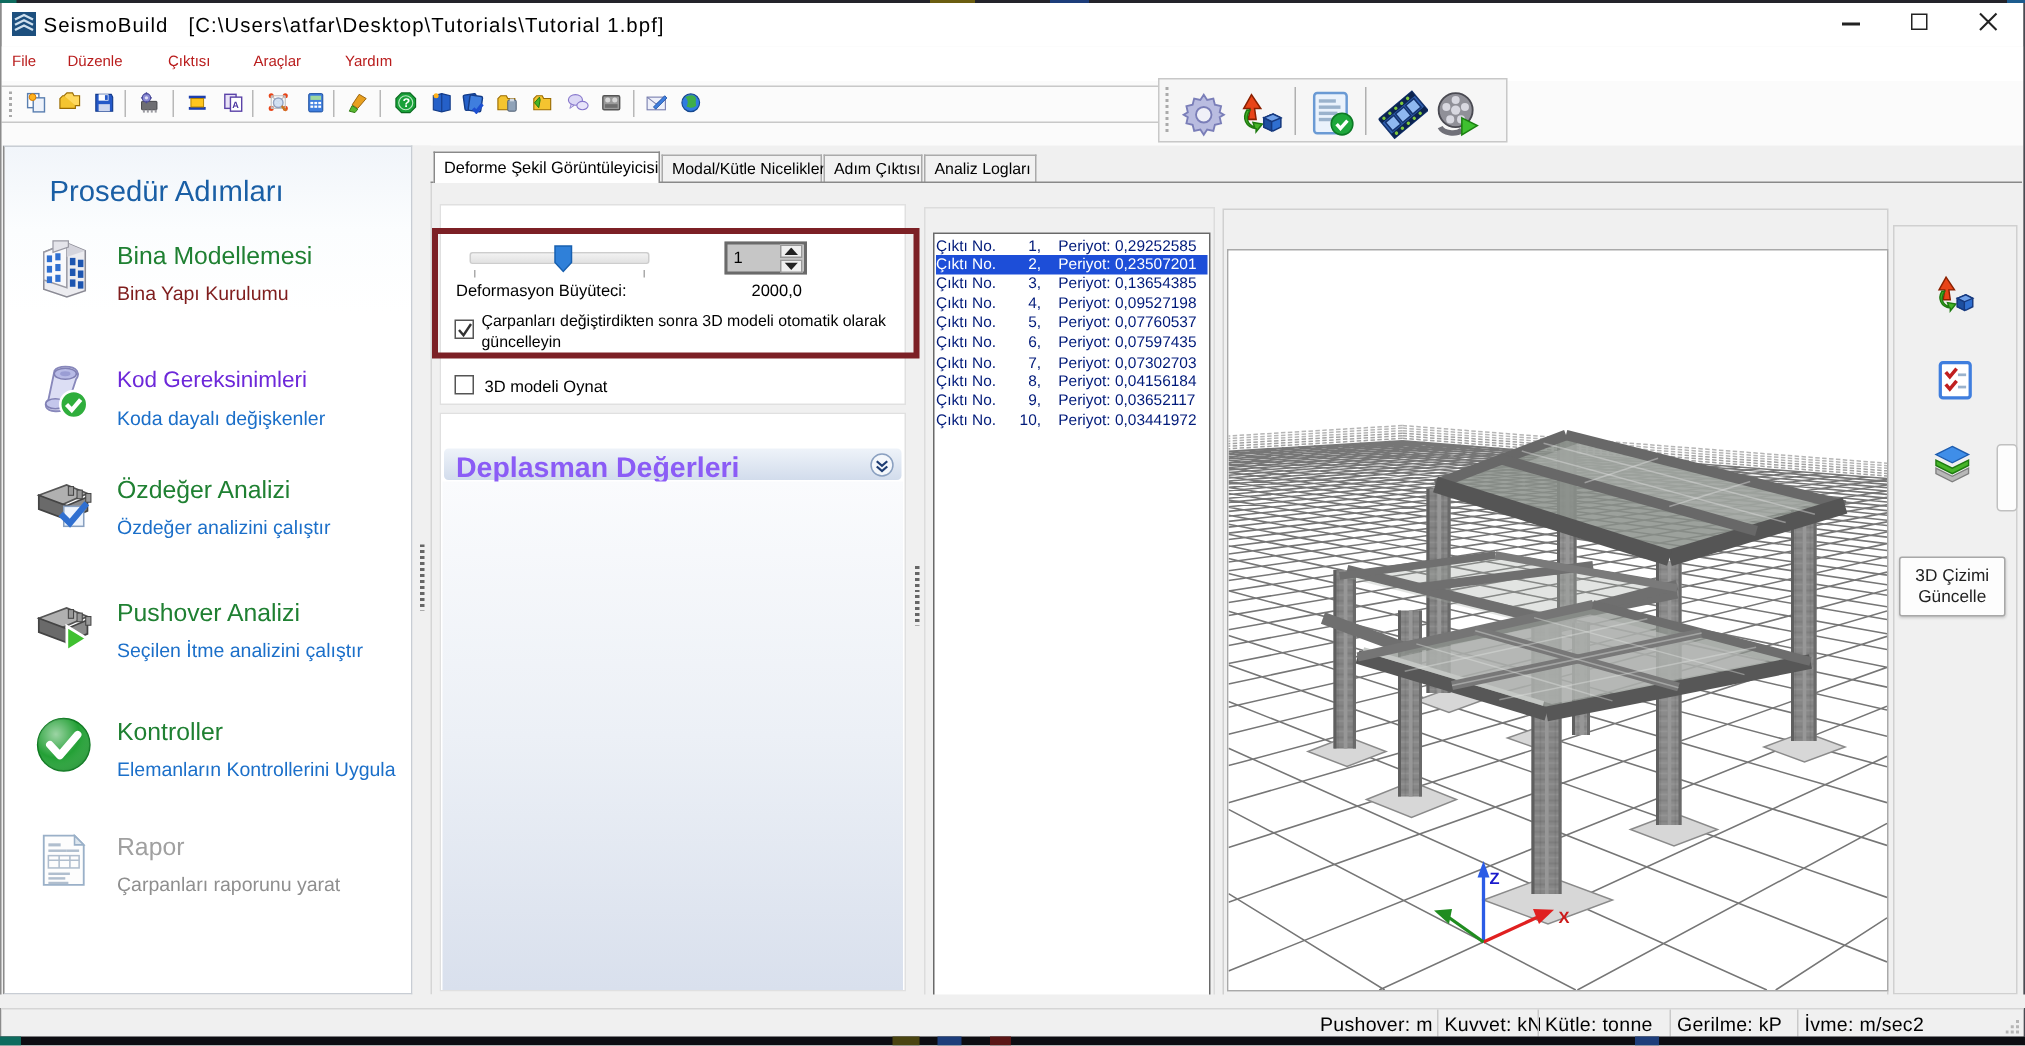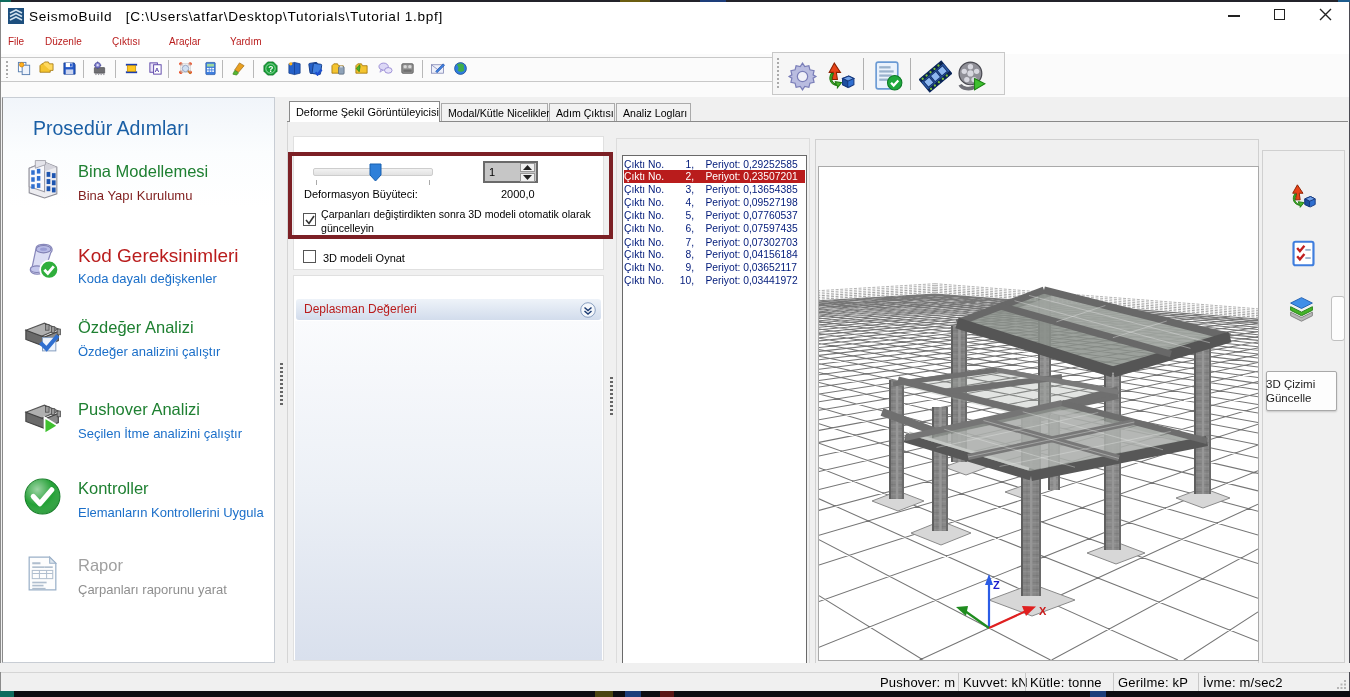--- a/index.html
+++ b/index.html
@@ -381,7 +381,7 @@
 <div class="abs" style="left:616px;top:138px;width:194px;height:532px;background:#f0f0f0;border:1px solid #dcdcdc"></div>
 <div class="abs" style="left:622px;top:155px;width:185px;height:513px;background:#fff;border:1px solid #696969"></div>
 <div class="abs" style="left:624px;top:157.5px;width:181px;height:12.9px;color:#001a7a;font-size:10.3px;white-space:pre;padding-top:1px">Çıktı No.<span style="display:inline-block;width:30px;text-align:right">1,</span>&nbsp;&nbsp;&nbsp;&nbsp;Periyot: 0,29252585</div>
-<div class="abs" style="left:624px;top:170.4px;width:181px;height:12.9px; background:#b91c1c;color:#fff;font-size:10.3px;white-space:pre;padding-top:1px">Çıktı No.<span style="display:inline-block;width:30px;text-align:right">2,</span>&nbsp;&nbsp;&nbsp;&nbsp;Periyot: 0,23507201</div>
+<div class="abs" style="left:624px;top:170.4px;width:181px;height:12.9px; background:#1d4ed8;color:#fff;font-size:10.3px;white-space:pre;padding-top:1px">Çıktı No.<span style="display:inline-block;width:30px;text-align:right">2,</span>&nbsp;&nbsp;&nbsp;&nbsp;Periyot: 0,23507201</div>
 <div class="abs" style="left:624px;top:183.3px;width:181px;height:12.9px;color:#001a7a;font-size:10.3px;white-space:pre;padding-top:1px">Çıktı No.<span style="display:inline-block;width:30px;text-align:right">3,</span>&nbsp;&nbsp;&nbsp;&nbsp;Periyot: 0,13654385</div>
 <div class="abs" style="left:624px;top:196.2px;width:181px;height:12.9px;color:#001a7a;font-size:10.3px;white-space:pre;padding-top:1px">Çıktı No.<span style="display:inline-block;width:30px;text-align:right">4,</span>&nbsp;&nbsp;&nbsp;&nbsp;Periyot: 0,09527198</div>
 <div class="abs" style="left:624px;top:209.1px;width:181px;height:12.9px;color:#001a7a;font-size:10.3px;white-space:pre;padding-top:1px">Çıktı No.<span style="display:inline-block;width:30px;text-align:right">5,</span>&nbsp;&nbsp;&nbsp;&nbsp;Periyot: 0,07760537</div>

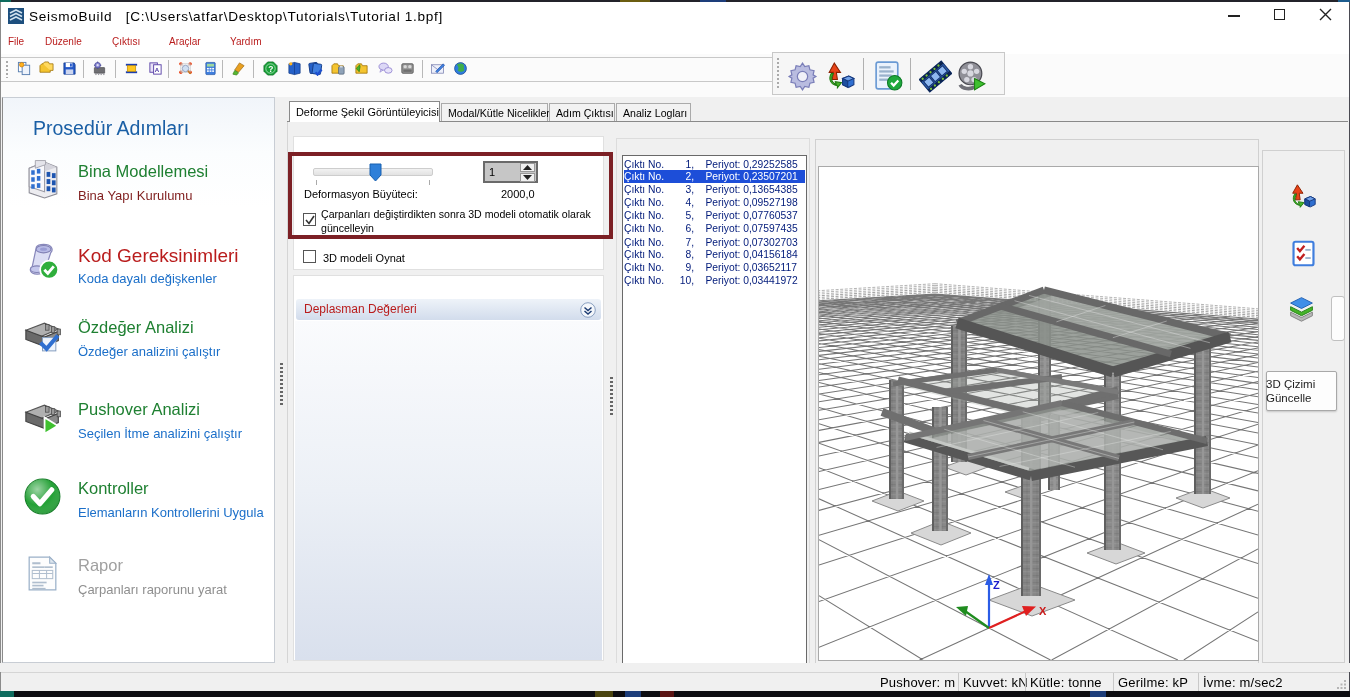--- a/index.html
+++ b/index.html
@@ -265,7 +265,7 @@
     <circle cx="26.5" cy="27" r="8.8" fill="#2fae3c" stroke="#fff" stroke-width="1.7"></circle>
     <path d="M21.8 27l3.4 3.6 5.8-6.8" stroke="#fff" stroke-width="2.8" fill="none"></path>
   </svg>
-<div class="abs" style="left:78px;top:245px;font-size:19px;color:#b91c1c">Kod Gereksinimleri</div>
+<div class="abs" style="left:78px;top:245px;font-size:15px;color:#6d28d9">Kod Gereksinimleri</div>
 <div class="abs" style="left:78px;top:271px;font-size:13px;color:#1b6fc9">Koda dayalı değişkenler</div>
 <svg style="position:absolute;left:22px;top:315px" width="41" height="41" viewBox="0 0 40 40">
     <g transform="translate(-3,-1) scale(1.13)">

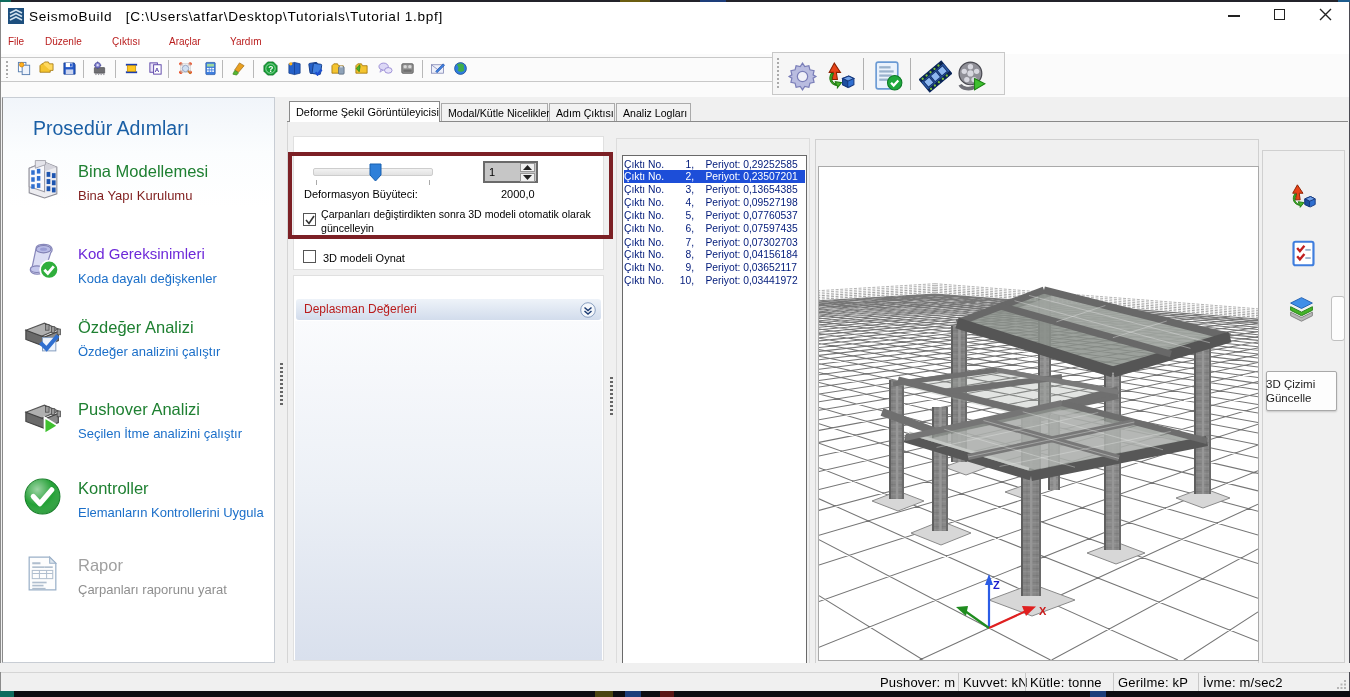--- a/index.html
+++ b/index.html
@@ -368,7 +368,7 @@
 <div class="abs" style="left:303px;top:250px;width:13px;height:13px;background:#fff;border:1.5px solid #555"></div>
 <div class="abs t11" style="left:323px;top:252px">3D modeli Oynat</div>
 <div class="abs" style="left:296px;top:299px;width:305px;height:21px;background:linear-gradient(180deg,#eef3f9,#d2dcec);border-radius:3px"></div>
-<div class="abs" style="left:304px;top:302px;font-size:12px;font-weight:normal;color:#b91c1c">Deplasman Değerleri</div>
+<div class="abs" style="left:304px;top:302px;font-size:19px;font-weight:bold;color:#8b5cf6">Deplasman Değerleri</div>
 <svg class="abs" style="left:580px;top:302px" width="16" height="16">
     <circle cx="8" cy="8" r="7.3" fill="#f4f7fb" stroke="#8aa0c0"></circle>
     <g stroke="#1e3d73" stroke-width="1.5" fill="none">

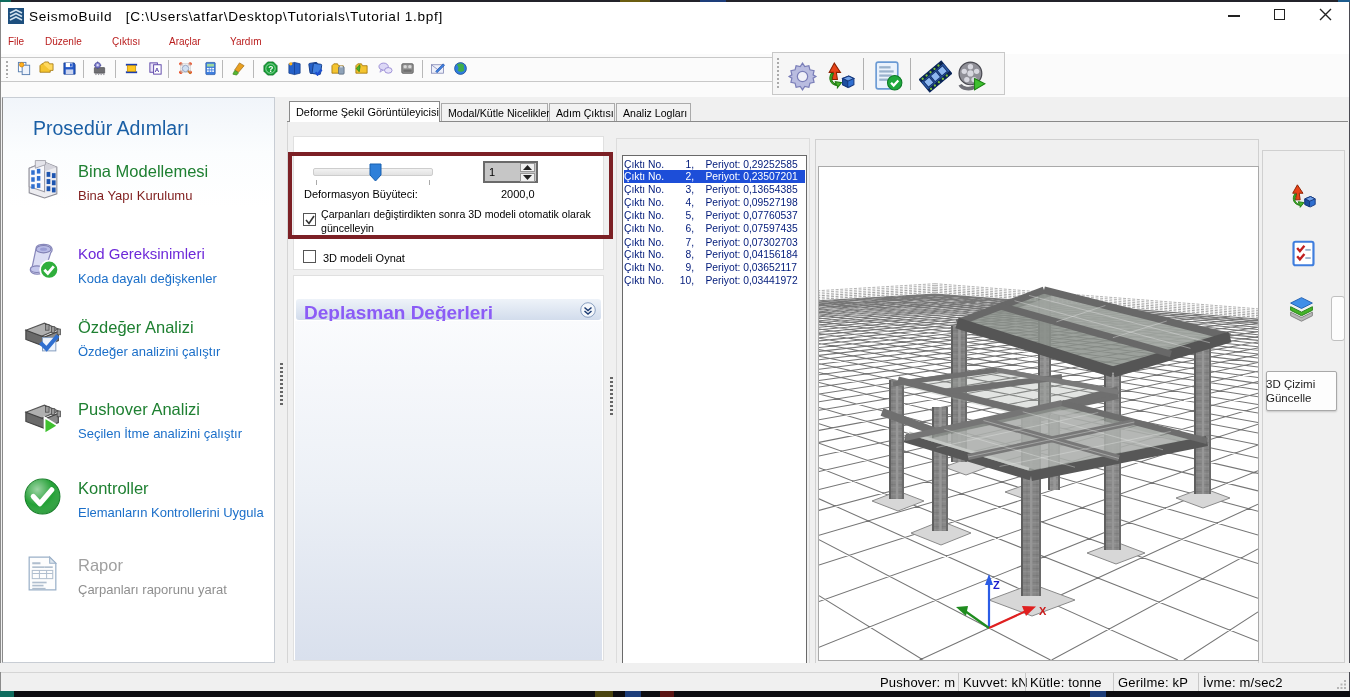--- a/index.html
+++ b/index.html
@@ -536,7 +536,7 @@
     <path d="M4 20l12 6 12-6v4l-12 6L4 24z" fill="#b8b8b8" stroke="#808080"></path>
   </svg>
 <div class="abs" style="left:1266px;top:371px;width:71px;height:40px;background:#fdfdfd;border:1px solid #a8a8a8;border-radius:2px;box-shadow:0 1px 2px rgba(0,0,0,.18)"></div>
-<div class="abs" style="left:1266px;top:377px;width:71px;font-size:11.5px;color:#222;line-height:14px">3D Çizimi<br>Güncelle</div>
+<div class="abs" style="left:1266px;top:377px;width:71px;text-align:center;font-size:11.5px;color:#222;line-height:14px">3D Çizimi<br>Güncelle</div>
 <div class="abs" style="left:1331px;top:296px;width:14px;height:45px;background:#fdfdfd;border:1px solid #c0c0c0;border-radius:3px"></div>
 <div class="abs" style="left:1349px;top:2px;width:1px;height:689px;background:#4a4a52"></div>
 <div class="abs" style="left:0;top:663px;width:1350px;height:9px;background:#f0f0f0"></div>

